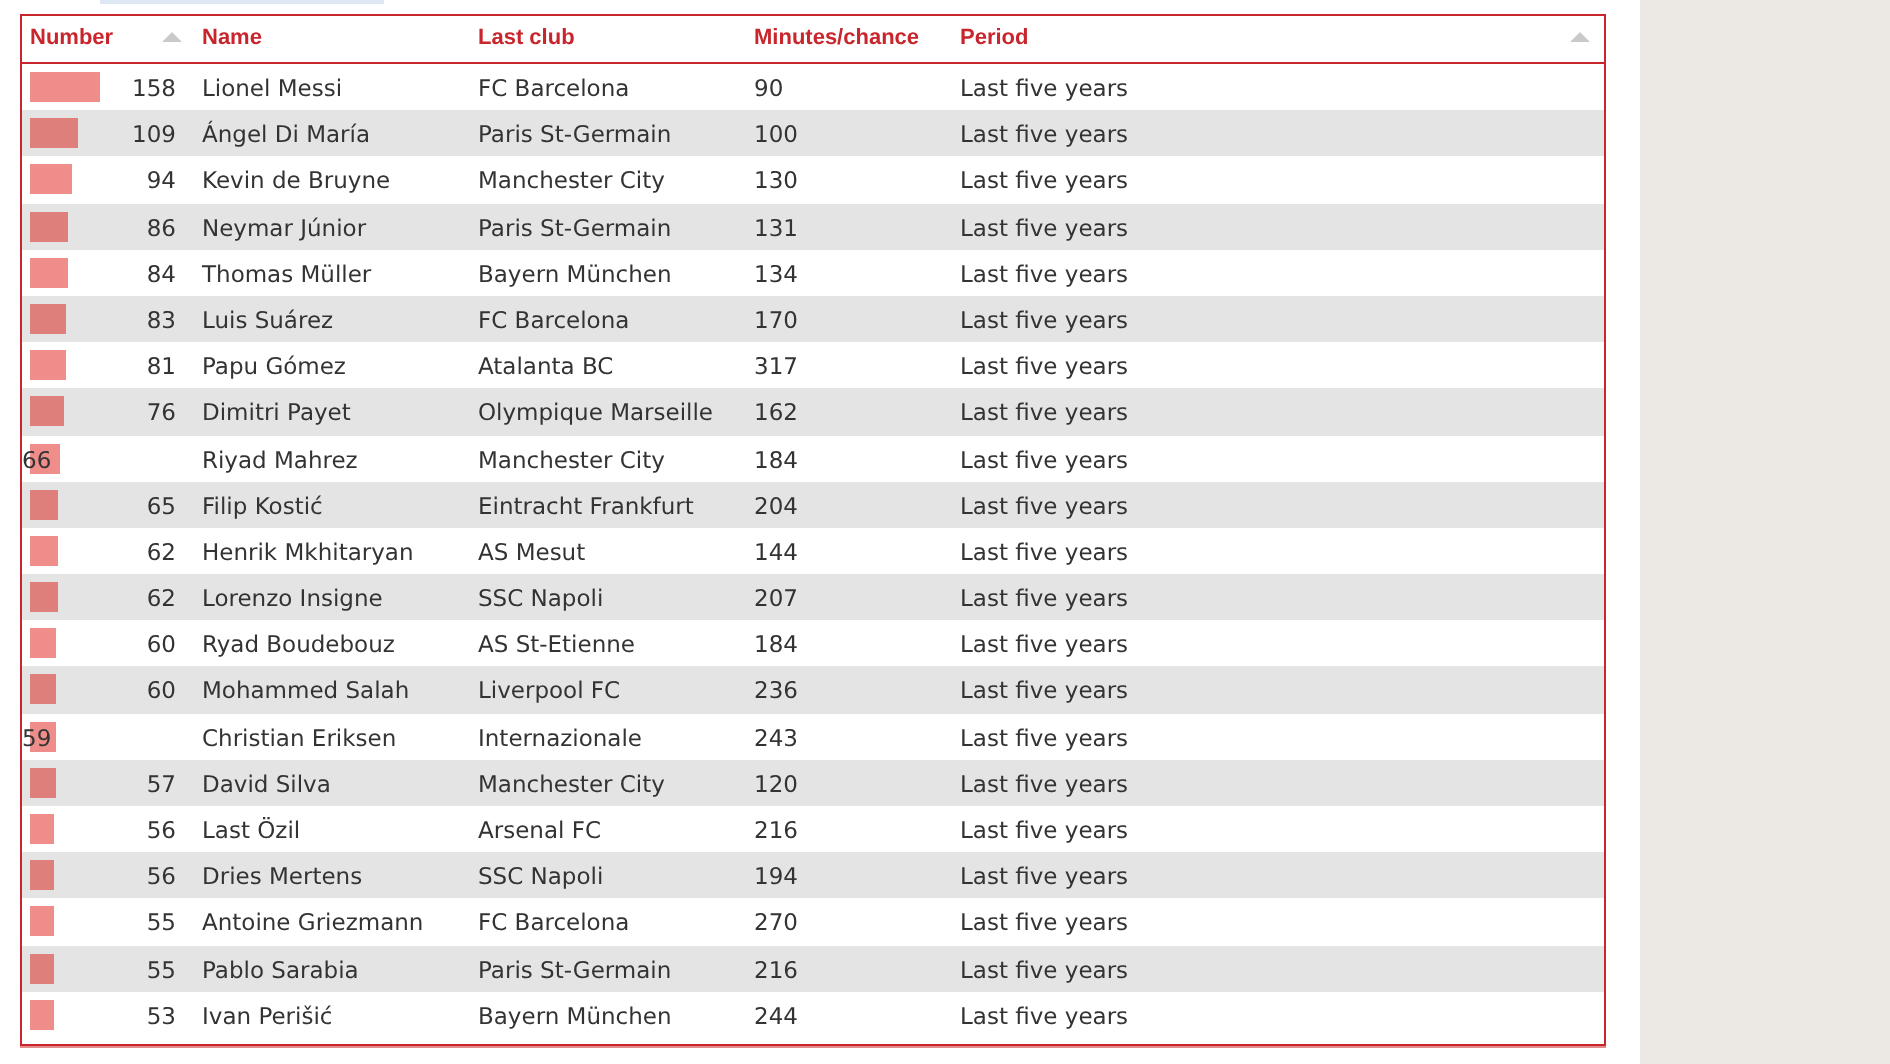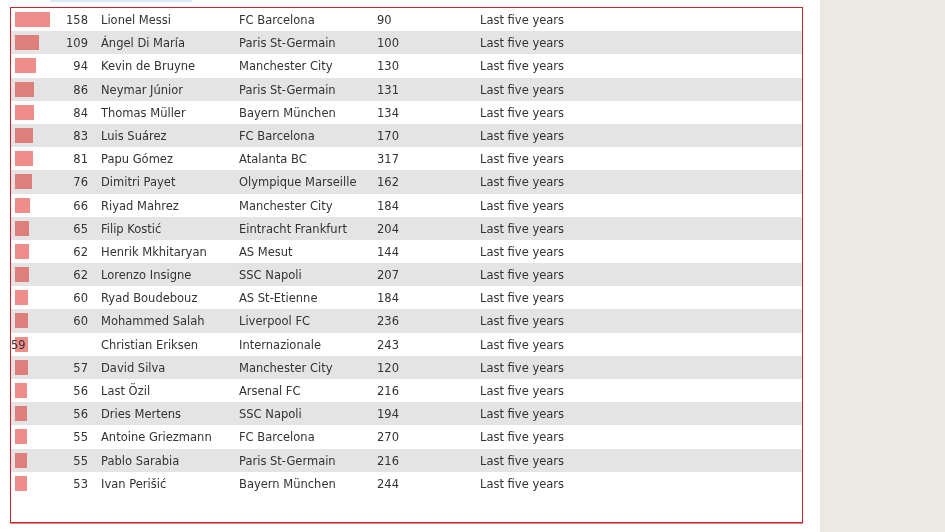--- a/index.html
+++ b/index.html
@@ -51,6 +51,15 @@
 <div class="right-panel"></div>
 
 <div class="table-wrap">
+  <div class="thead">
+    <span class="th" style="left:4px">Number</span>
+    <span class="sort-icon" style="left:70px"></span>
+    <span class="th" style="left:90px">Name</span>
+    <span class="th" style="left:228px">Last club</span>
+    <span class="th" style="left:366px">Minutes/chance</span>
+    <span class="th" style="left:469px">Period</span>
+    <span class="sort-icon" style="left:774px"></span>
+  </div>
   <div id="tbody">
       <div class="row">
         <span class="bar" style="width:35px;background:#ee8d8a"></span>

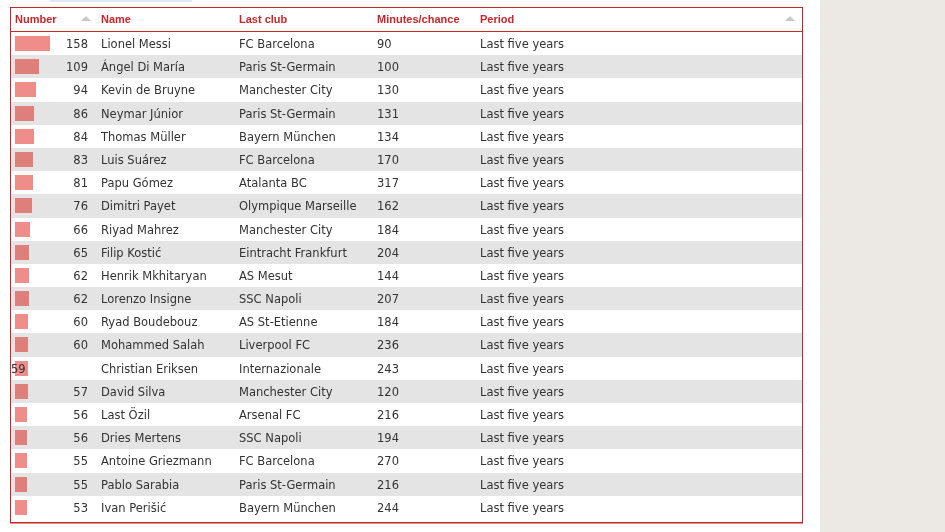--- a/index.html
+++ b/index.html
@@ -127,7 +127,7 @@
       </div>
       <div class="row">
         <span class="bar" style="width:15px;background:#ee8d8a"></span>
-        <span class="cell" style="left:0;width:77px;text-align:right">66</span>
+        <span class="cell" style="left:0;width:77px;text-align:left">66</span>
         <span class="cell" style="left:90px">Riyad Mahrez</span>
         <span class="cell" style="left:228px">Manchester City</span>
         <span class="cell" style="left:366px">184</span>

